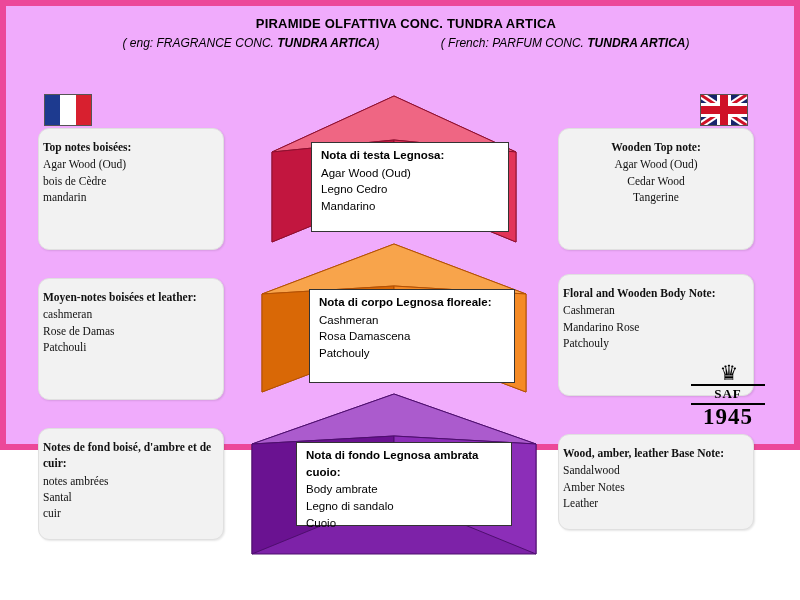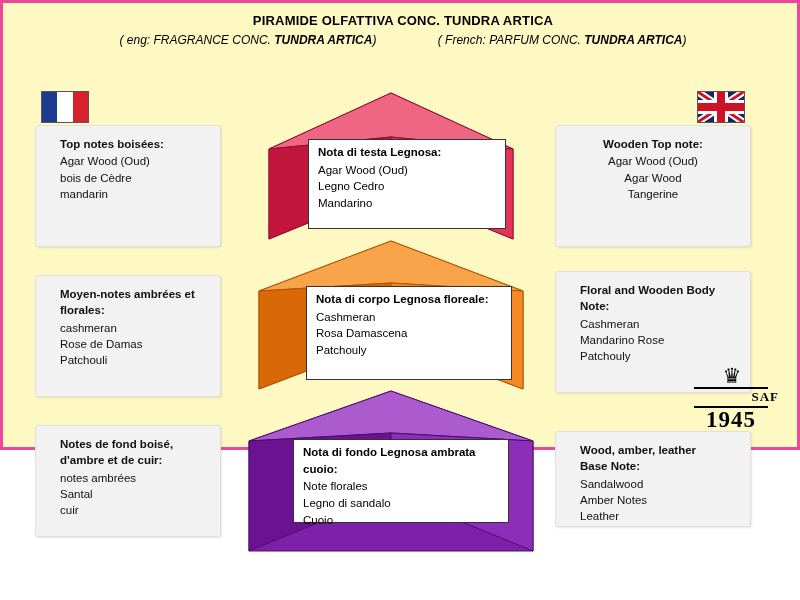--- a/index.html
+++ b/index.html
@@ -18,8 +18,8 @@
     width: 800px;
     height: 450px;
     box-sizing: border-box;
-    border: 3px solid #ec4899;
-    background: #fef9c3;
+    border: 6px solid #ec4899;
+    background: #f0abfc;
   }
 
   

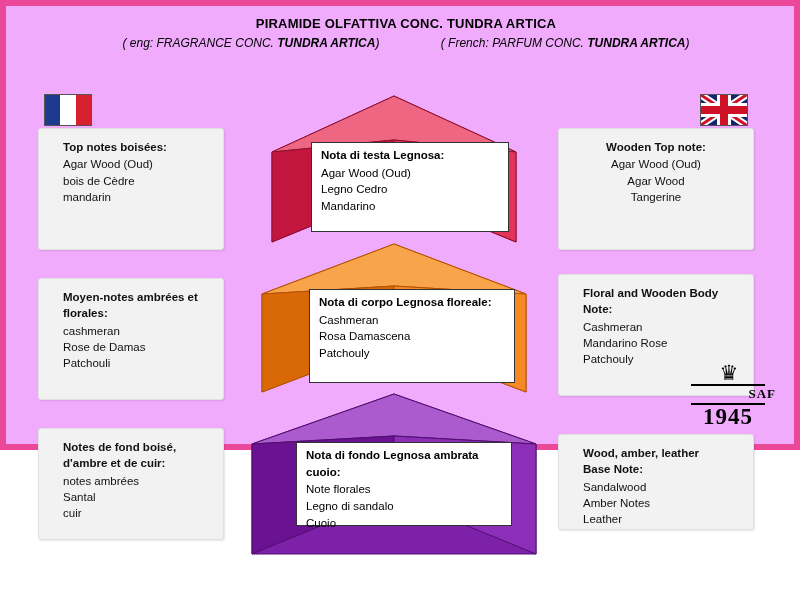--- a/index.html
+++ b/index.html
@@ -101,12 +101,13 @@
     box-sizing: border-box;
     background: #f2f2f2;
     border: 1px solid #e0e0e0;
-    border-radius: 3px;
-    padding: 10px 24px;
+    border-radius: 11px;
+    padding: 10px 4px;
     font-size: 11.5px;
     color: #111;
     line-height: 1.42;
     box-shadow: 1px 1px 2px rgba(0,0,0,0.10);
+    font-family: Liberation Serif, serif;
   }
   .note-box .nb-title {
     font-weight: bold;

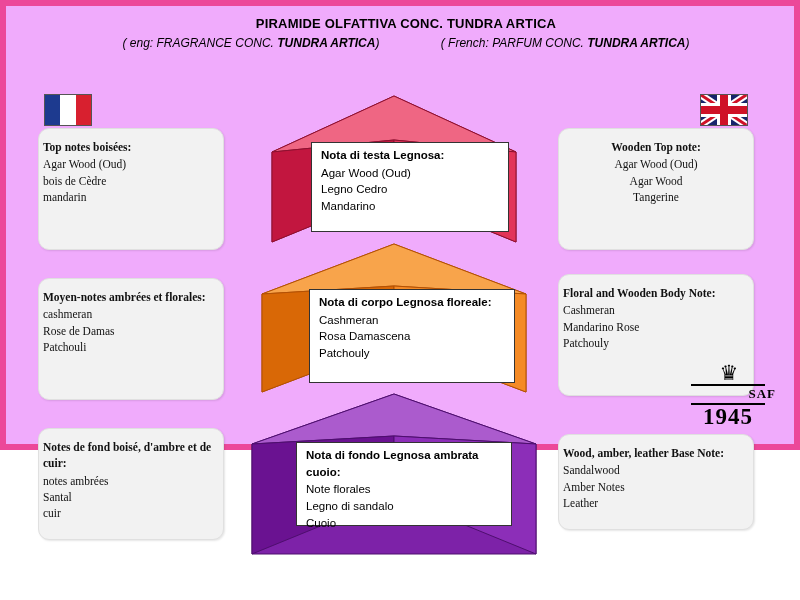--- a/index.html
+++ b/index.html
@@ -241,7 +241,7 @@
   <div class="note-box right-1">
     <div class="nb-title">Wooden Top note:</div>
     <div class="nb-line">Agar Wood (Oud)</div>
-    <div class="nb-line">Agar Wood</div>
+    <div class="nb-line">Cedar Wood</div>
     <div class="nb-line">Tangerine</div>
   </div>
 

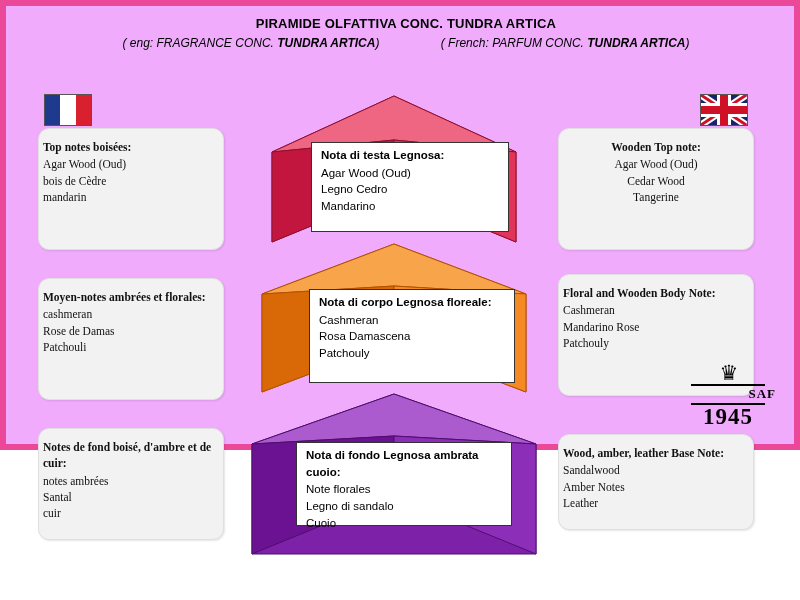--- a/index.html
+++ b/index.html
@@ -225,7 +225,7 @@
   </div>
 
   <div class="note-box left-2">
-    <div class="nb-title">Moyen-notes ambrées et florales:</div>
+    <div class="nb-title">Moyen-notes boisées et leather:</div>
     <div class="nb-line">cashmeran</div>
     <div class="nb-line">Rose de Damas</div>
     <div class="nb-line">Patchouli</div>

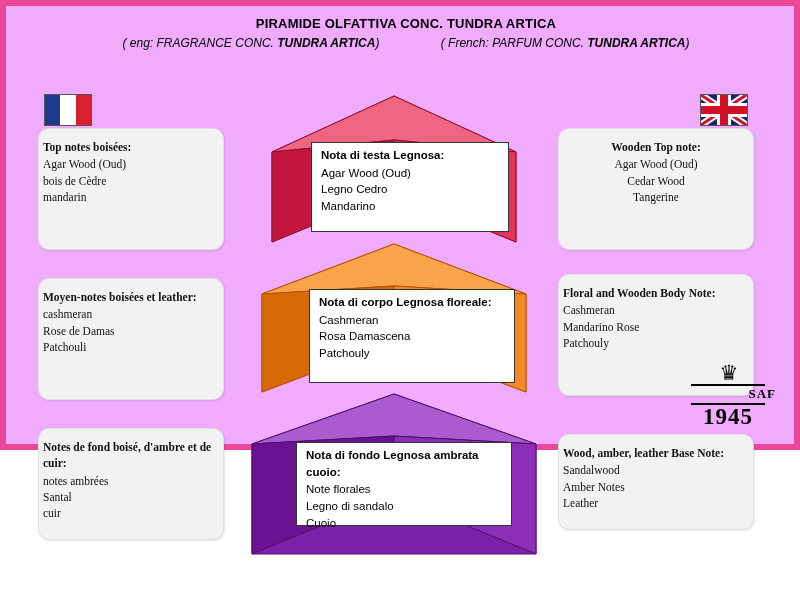--- a/index.html
+++ b/index.html
@@ -172,7 +172,6 @@
     font-size: 13px;
     letter-spacing: 1px;
     margin-top: -1px;
-    text-align: right;
   }
   .logo .year {
     font-family: "Liberation Serif", serif;

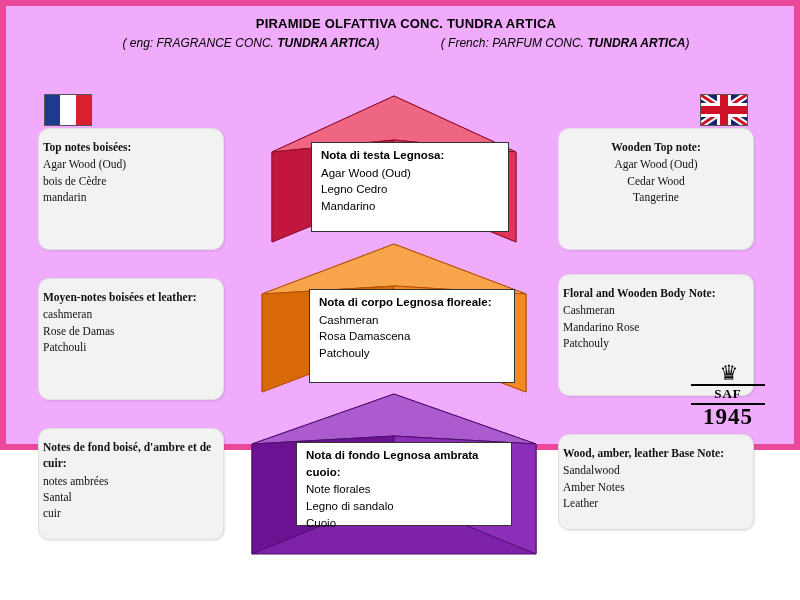--- a/index.html
+++ b/index.html
@@ -300,7 +300,7 @@
 
   <div class="layer-label ll-base">
     <div class="ll-title">Nota di fondo Legnosa ambrata cuoio:</div>
-    <div class="ll-line">Note florales</div>
+    <div class="ll-line">Body ambrate</div>
     <div class="ll-line">Legno di sandalo</div>
     <div class="ll-line">Cuoio</div>
   </div>

